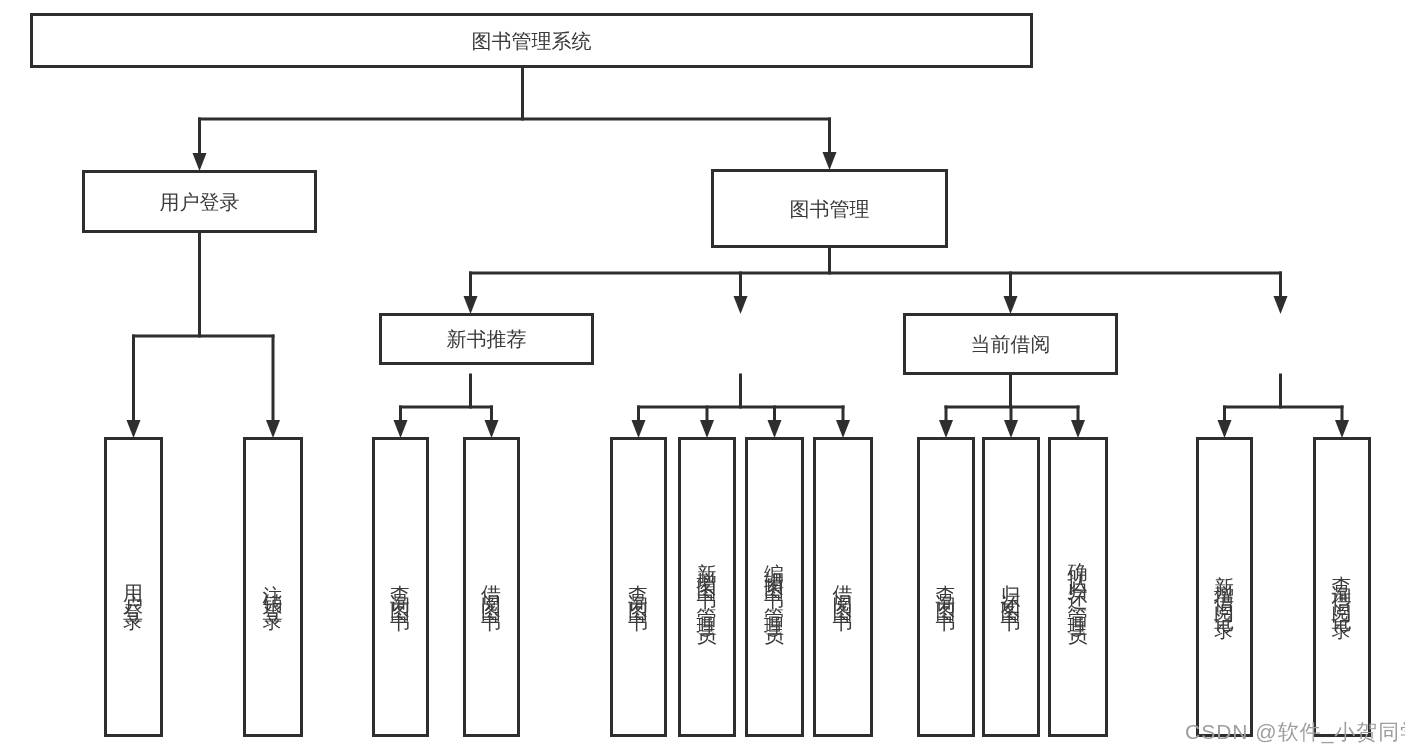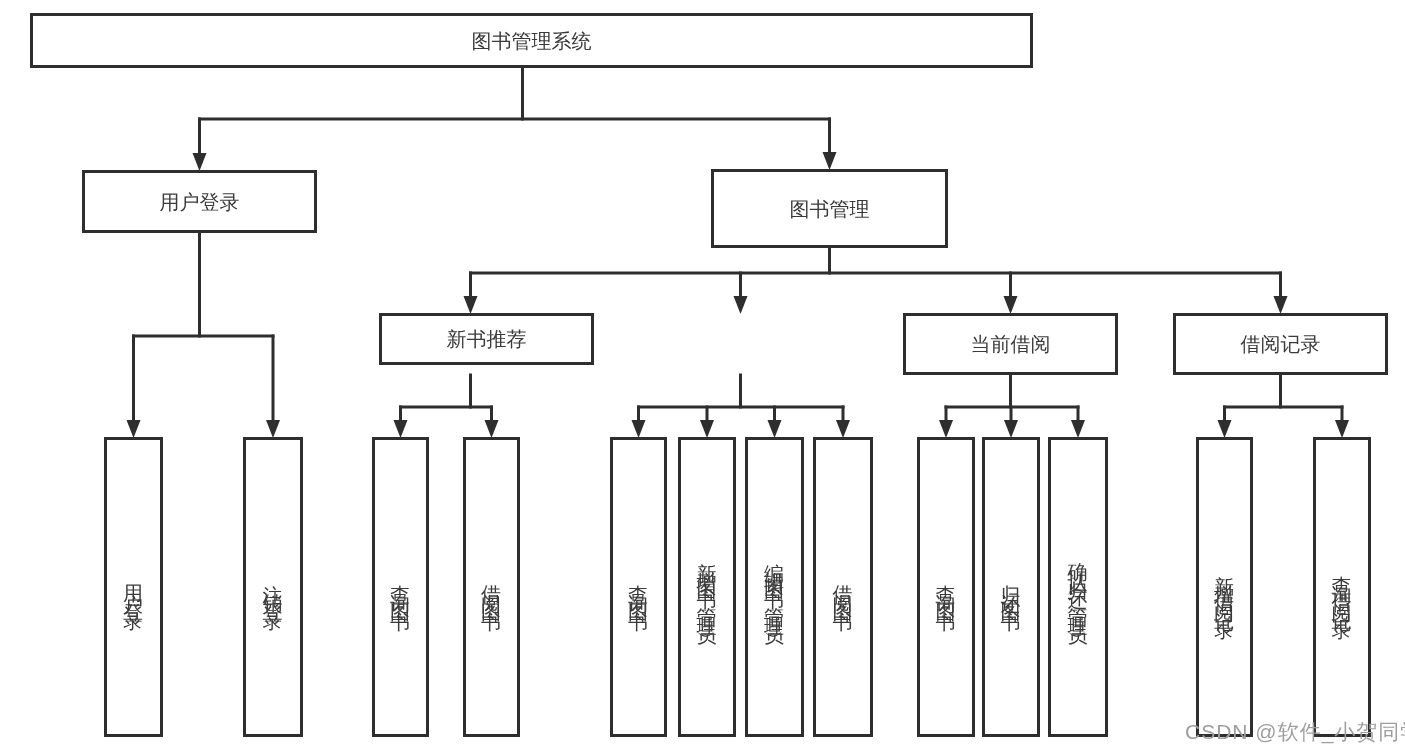--- a/index.html
+++ b/index.html
@@ -124,9 +124,6 @@
     <div class="node" style="left: 903px; top: 313px; width: 215px; height: 62px;">
       <span class="node-label">当前借阅</span>
     </div>
-    <div class="node" style="left: 1173px; top: 313px; width: 215px; height: 62px;">
-      <span class="node-label">借阅记录</span>
-    </div>
     <div class="node vertical" style="left: 104px; top: 437px; width: 59px; height: 300px;">
       <span class="node-label">用户登录</span>
     </div>

